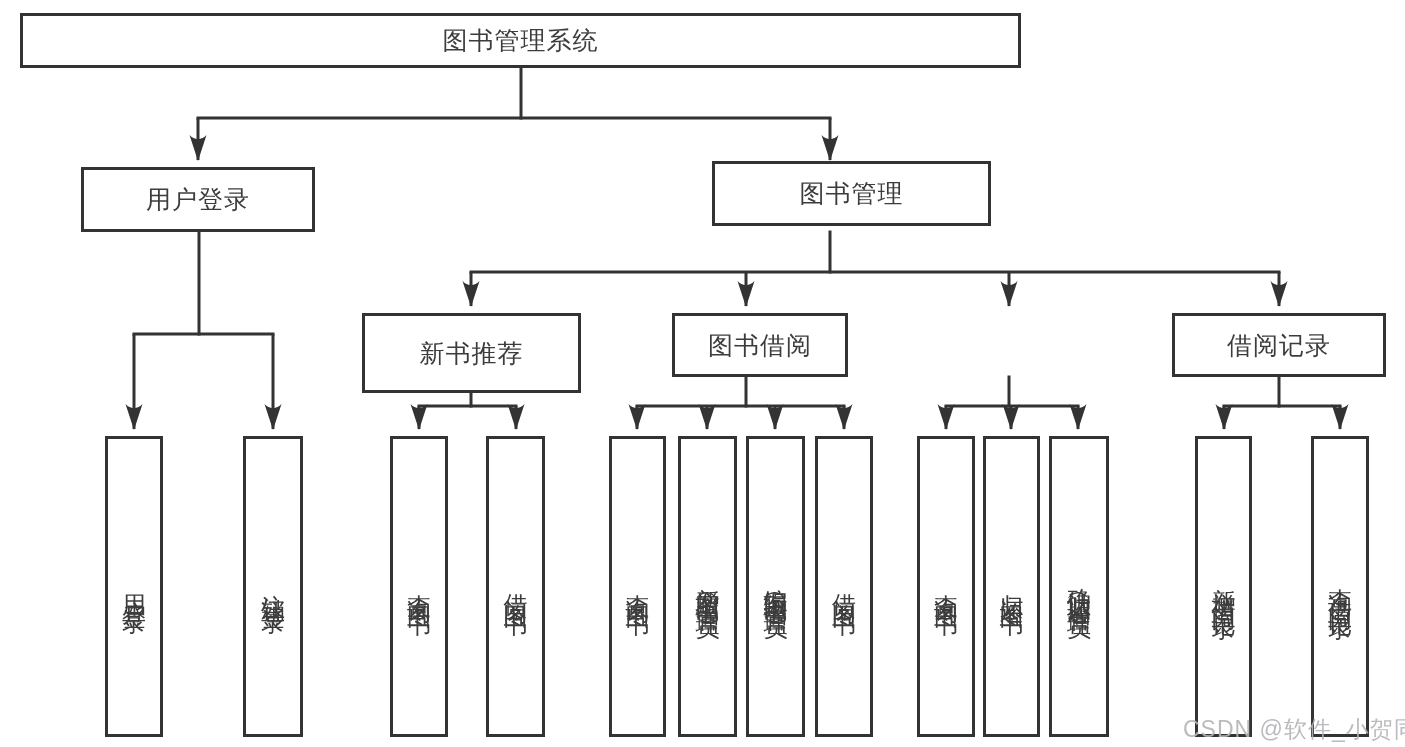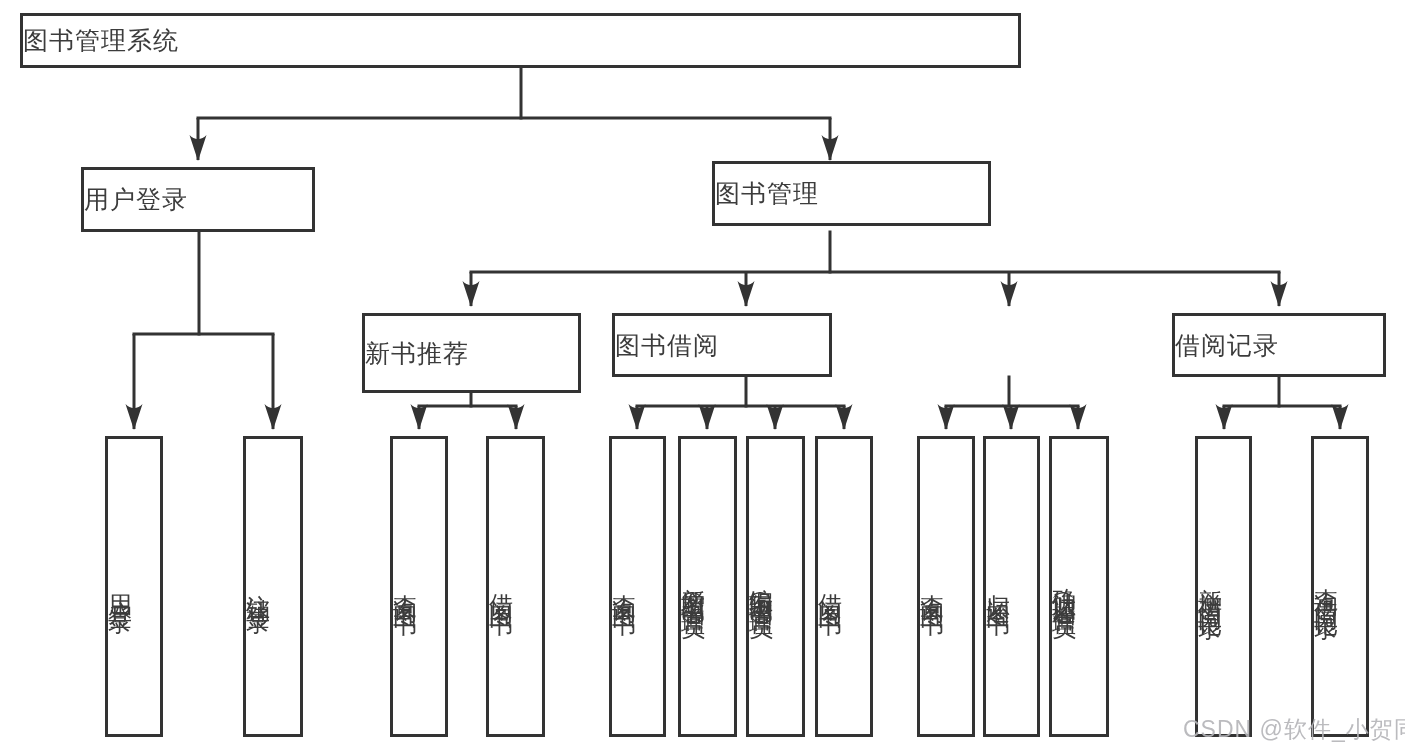--- a/index.html
+++ b/index.html
@@ -18,6 +18,7 @@
     border:3px solid #333333;
     display:flex;
     align-items:center;
+    justify-content:center;
     color:#3c3c3c;
   }
   .node.h span {

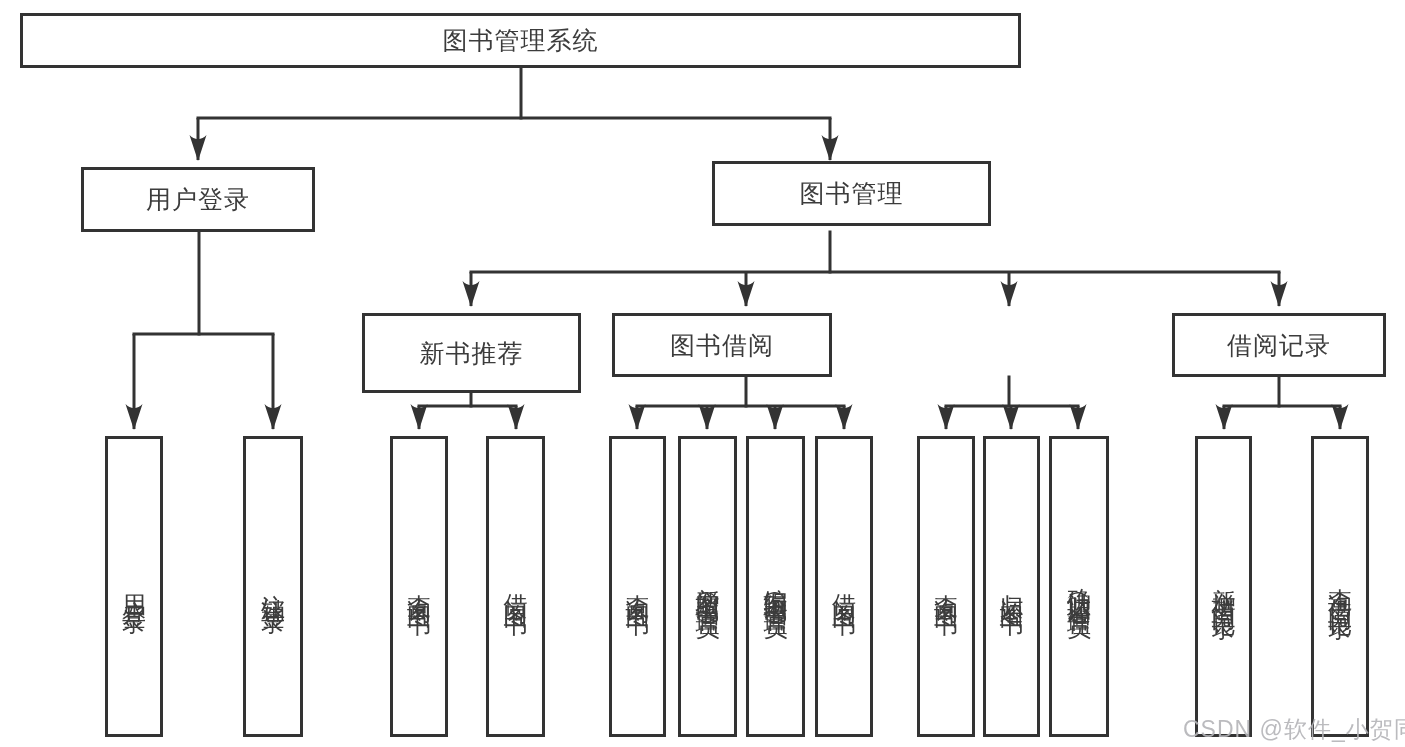--- a/index.html
+++ b/index.html
@@ -115,7 +115,7 @@
   <div class="node h" style="left:362px;top:313px;width:219px;height:80px">
     <span>新书推荐</span>
   </div>
-  <div class="node h" style="left:612px;top:313px;width:220px;height:64px">
+  <div class="node h" style="left:672px;top:313px;width:176px;height:64px">
     <span>图书借阅</span>
   </div>
   <div class="node h" style="left:1172px;top:313px;width:214px;height:64px">

